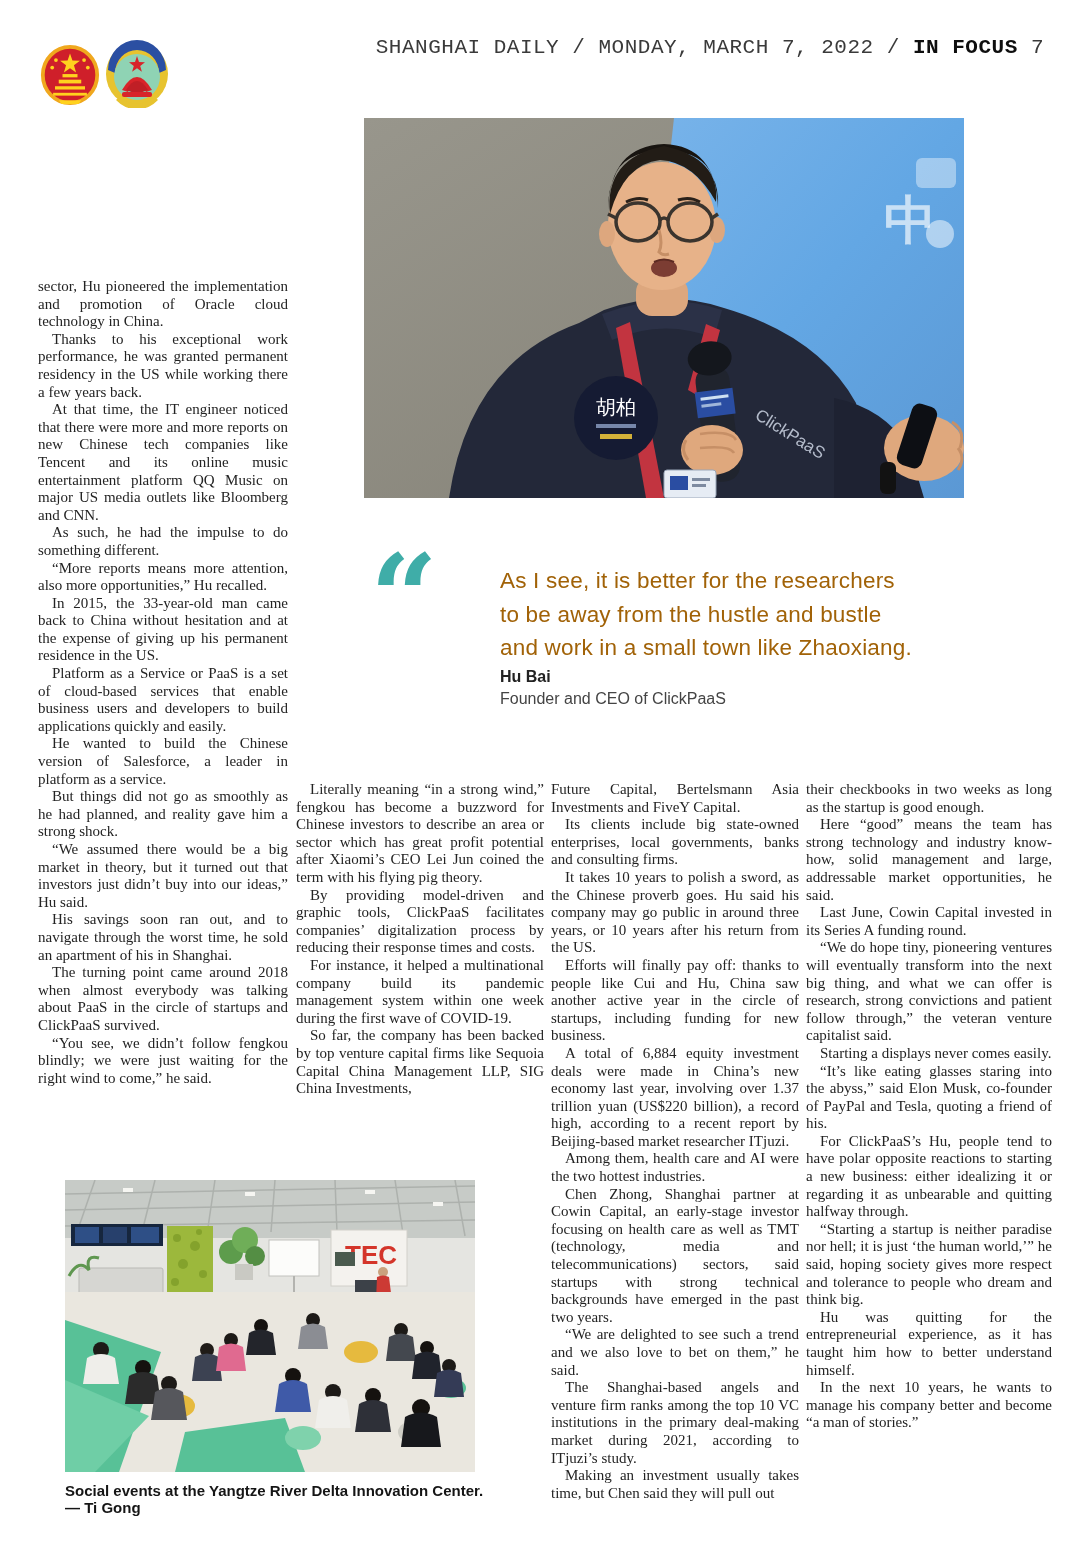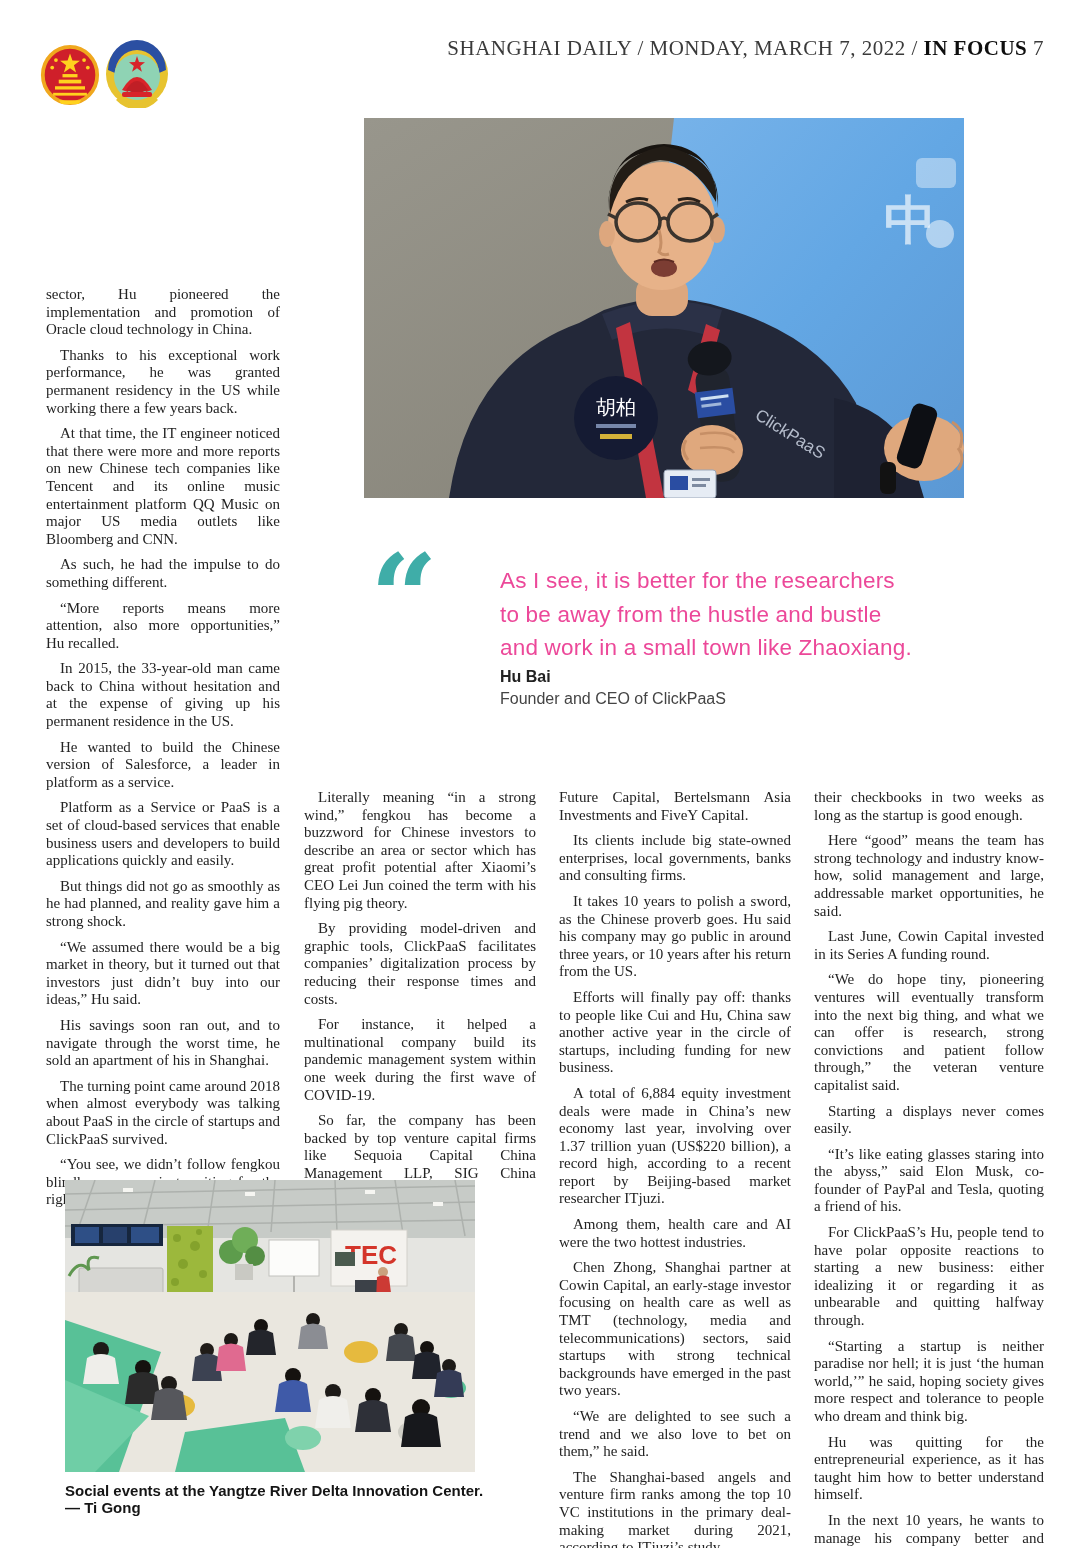--- a/index.html
+++ b/index.html
@@ -6,7 +6,7 @@
   .page{position:relative;width:1080px;height:1548px;background:#ffffff;margin:0 auto;
         font-family:"Liberation Serif",serif;color:#1b1b1b;overflow:hidden;}
   
-  .masthead{position:absolute;top:36px;right:36px;font-family:Liberation Serif, serif;
+  .masthead{position:absolute;top:36px;right:36px;font-family:Liberation Mono, monospace;
             font-size:21px;color:#3a3a3a;letter-spacing:.5px;white-space:nowrap;}
   .masthead b{color:#0e0e0e;font-weight:700;}
   .masthead .pn{color:#3a3a3a;font-weight:400;}

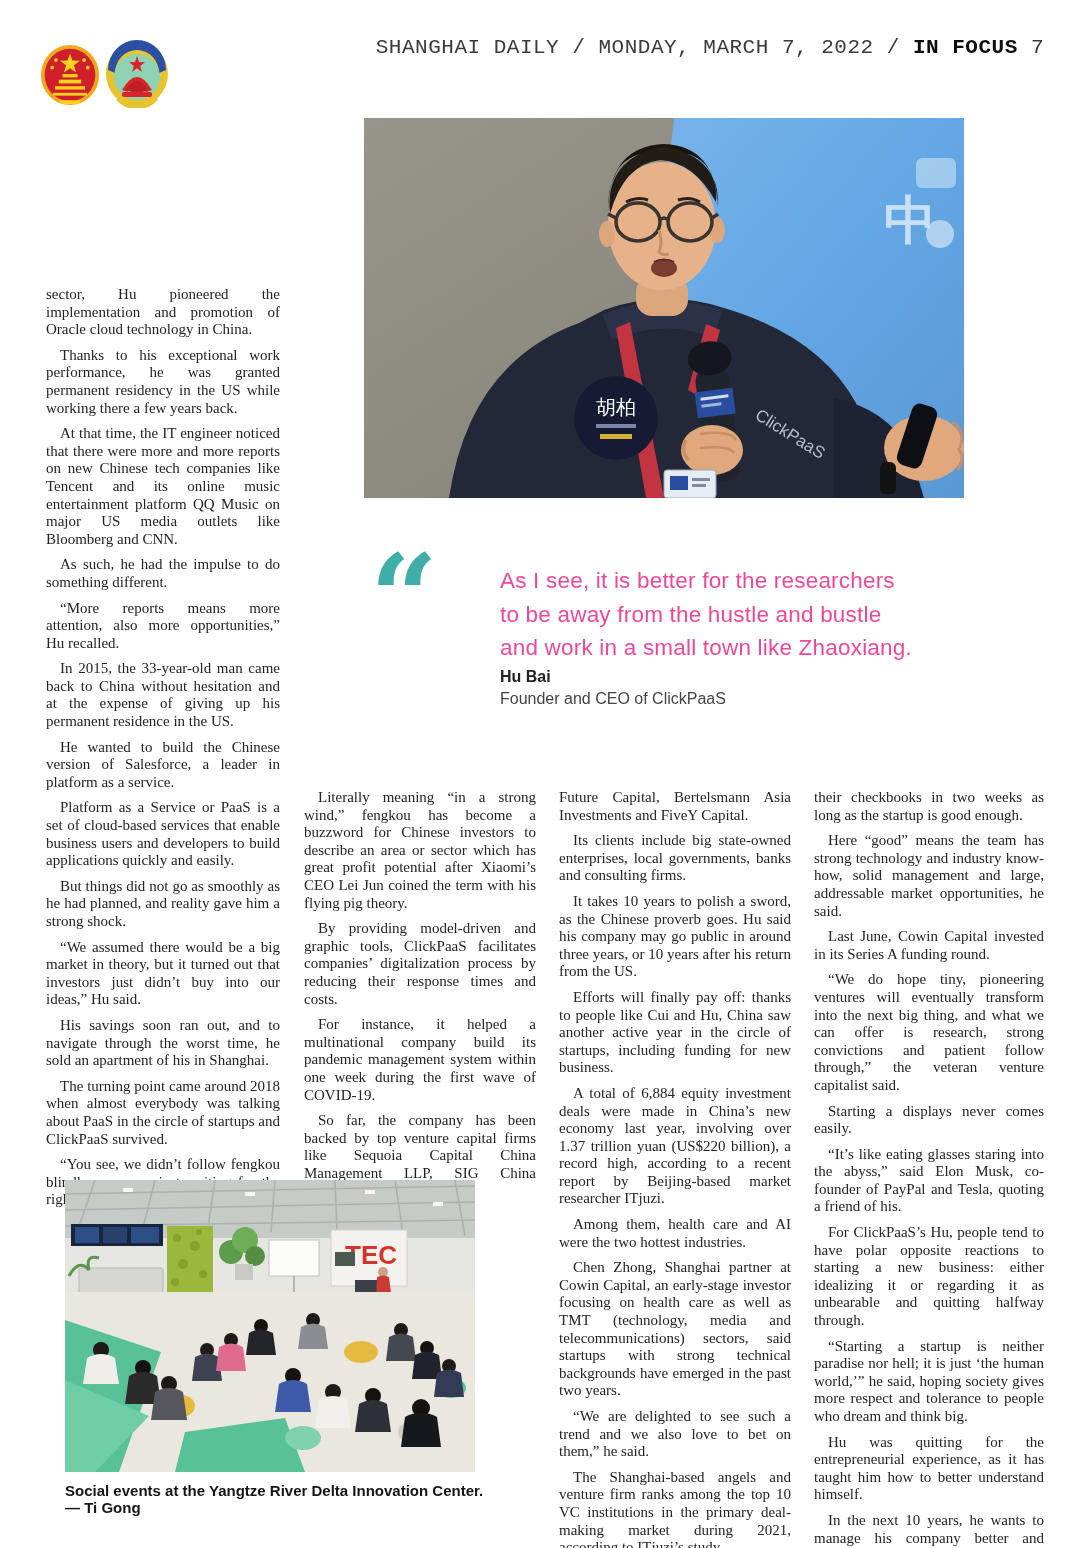--- a/index.html
+++ b/index.html
@@ -14,7 +14,7 @@
   
   .col{position:absolute;width:250px;font-size:15px;line-height:17.6px;text-align:justify;
        color:#232323;}
-  .col p{margin:8px;text-indent:14px;}
+  .col p{margin:0;text-indent:14px;}
   .col.cont p:first-child{text-indent:0;}
   #col1{left:38px;top:278px;height:870px;}
   #col2{left:296px;top:781px;width:248px;height:365px;}

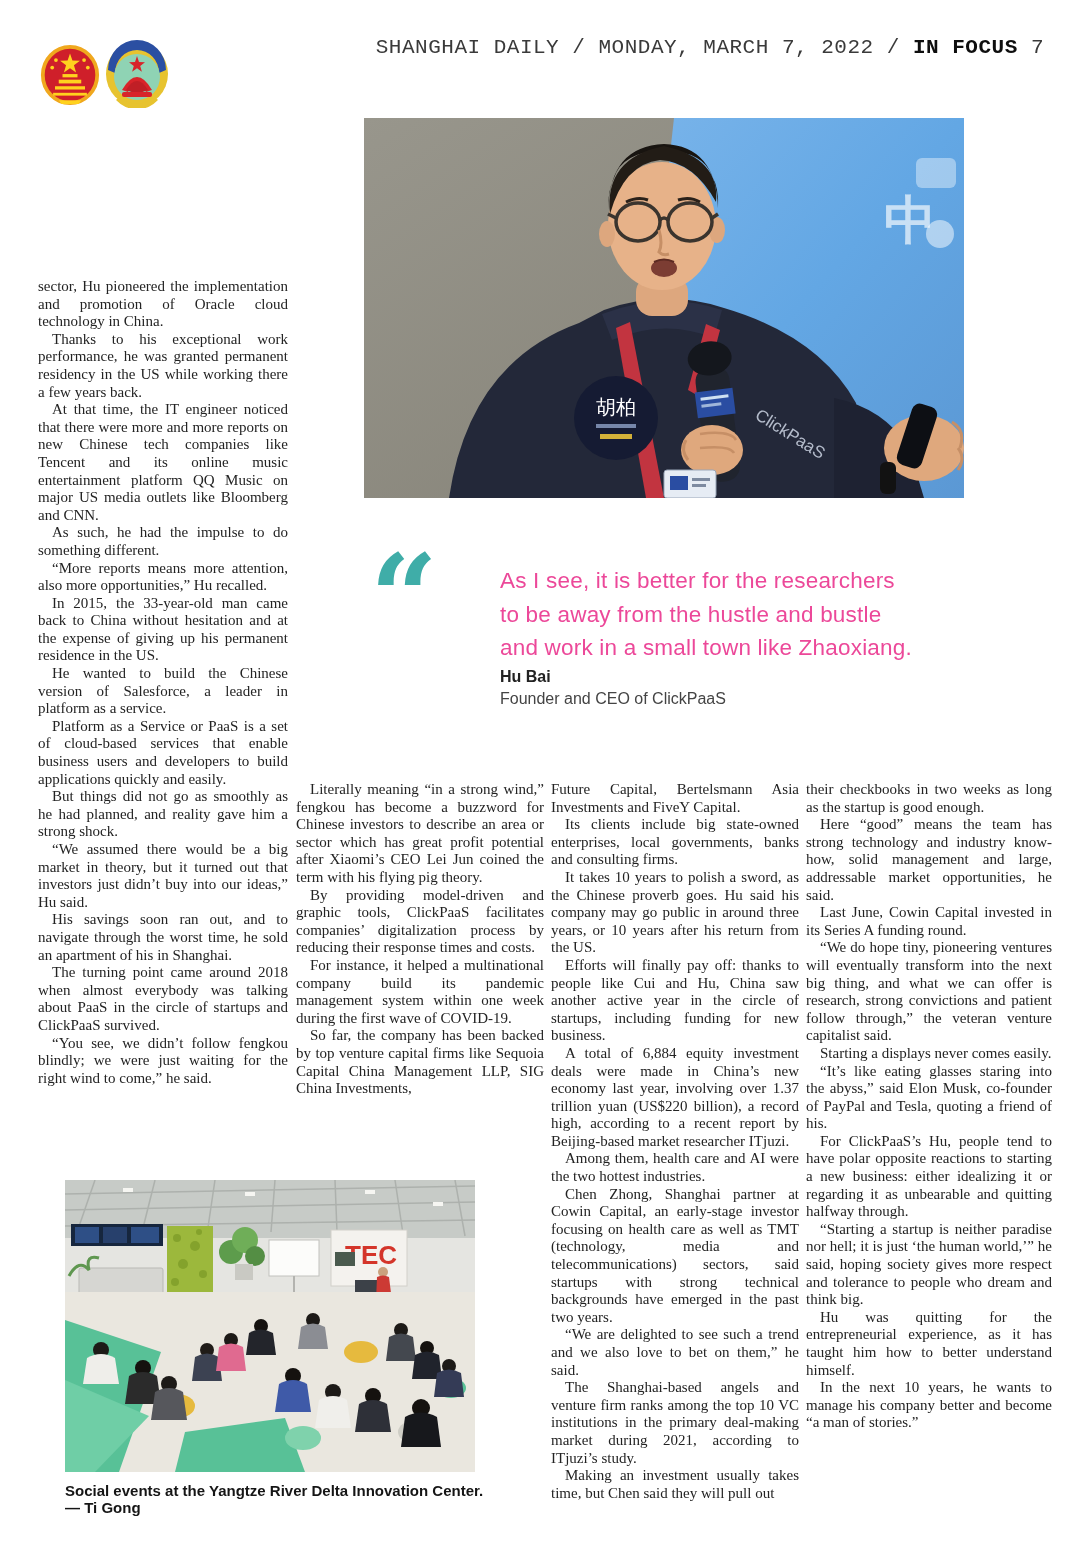--- a/index.html
+++ b/index.html
@@ -28,7 +28,7 @@
   .qmark{position:absolute;left:370px;top:548px;font-family:"DejaVu Serif",serif;
          font-size:118px;line-height:100px;font-weight:700;}
   .qtext{position:absolute;left:500px;top:564px;width:412px;font-family:"Liberation Sans",sans-serif;
-         font-size:22.5px;line-height:33.5px;font-weight:300;color:#ec4899;letter-spacing:.2px;}
+         font-size:22.5px;line-height:33.5px;font-weight:300;color:#a16207;letter-spacing:.2px;}
   .qauthor{position:absolute;left:500px;top:668px;font-family:"Liberation Sans",sans-serif;
            font-size:16px;font-weight:700;color:#222;}
   .qrole{position:absolute;left:500px;top:690px;font-family:"Liberation Sans",sans-serif;

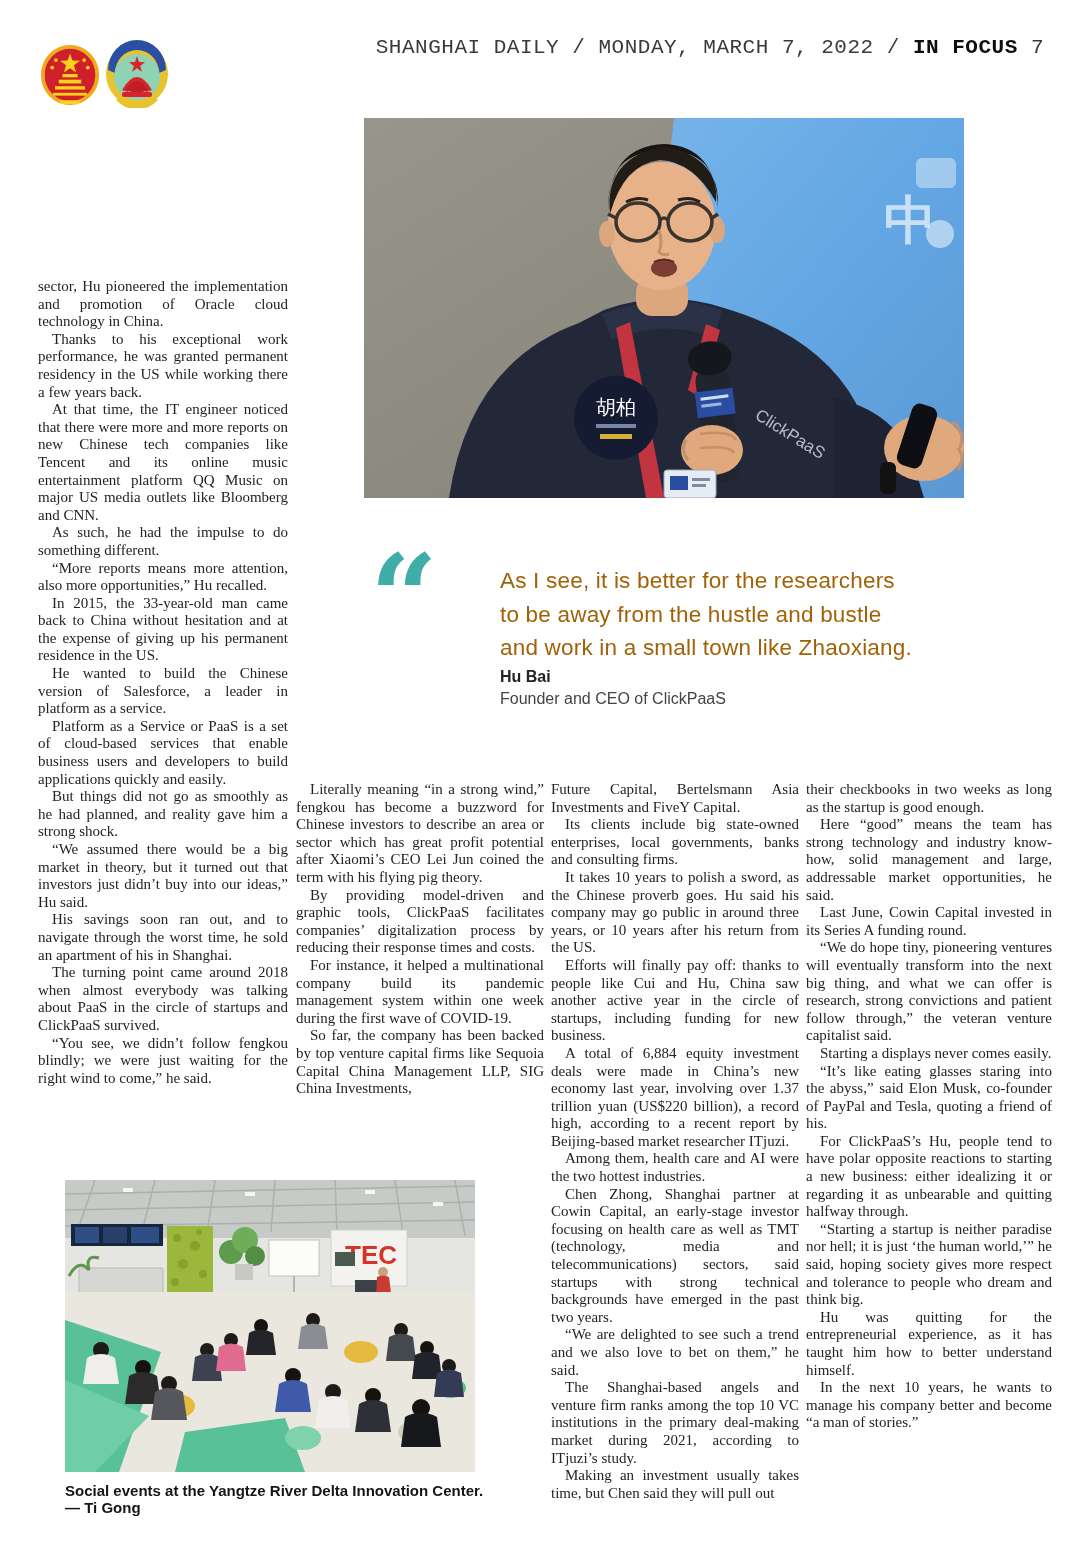--- a/index.html
+++ b/index.html
@@ -172,8 +172,8 @@
       <p>As such, he had the impulse to do something different.</p>
       <p>“More reports means more attention, also more opportunities,” Hu recalled.</p>
       <p>In 2015, the 33-year-old man came back to China without hesitation and at the expense of giving up his permanent residence in the US.</p>
+      <p>Platform as a Service or PaaS is a set of cloud-based services that enable business users and developers to build applications quickly and easily.</p>
       <p>He wanted to build the Chinese version of Salesforce, a leader in platform as a service.</p>
-      <p>Platform as a Service or PaaS is a set of cloud-based services that enable business users and developers to build applications quickly and easily.</p>
       <p>But things did not go as smoothly as he had planned, and reality gave him a strong shock.</p>
       <p>“We assumed there would be a big market in theory, but it turned out that investors just didn’t buy into our ideas,” Hu said.</p>
       <p>His savings soon ran out, and to navigate through the worst time, he sold an apartment of his in Shanghai.</p>

